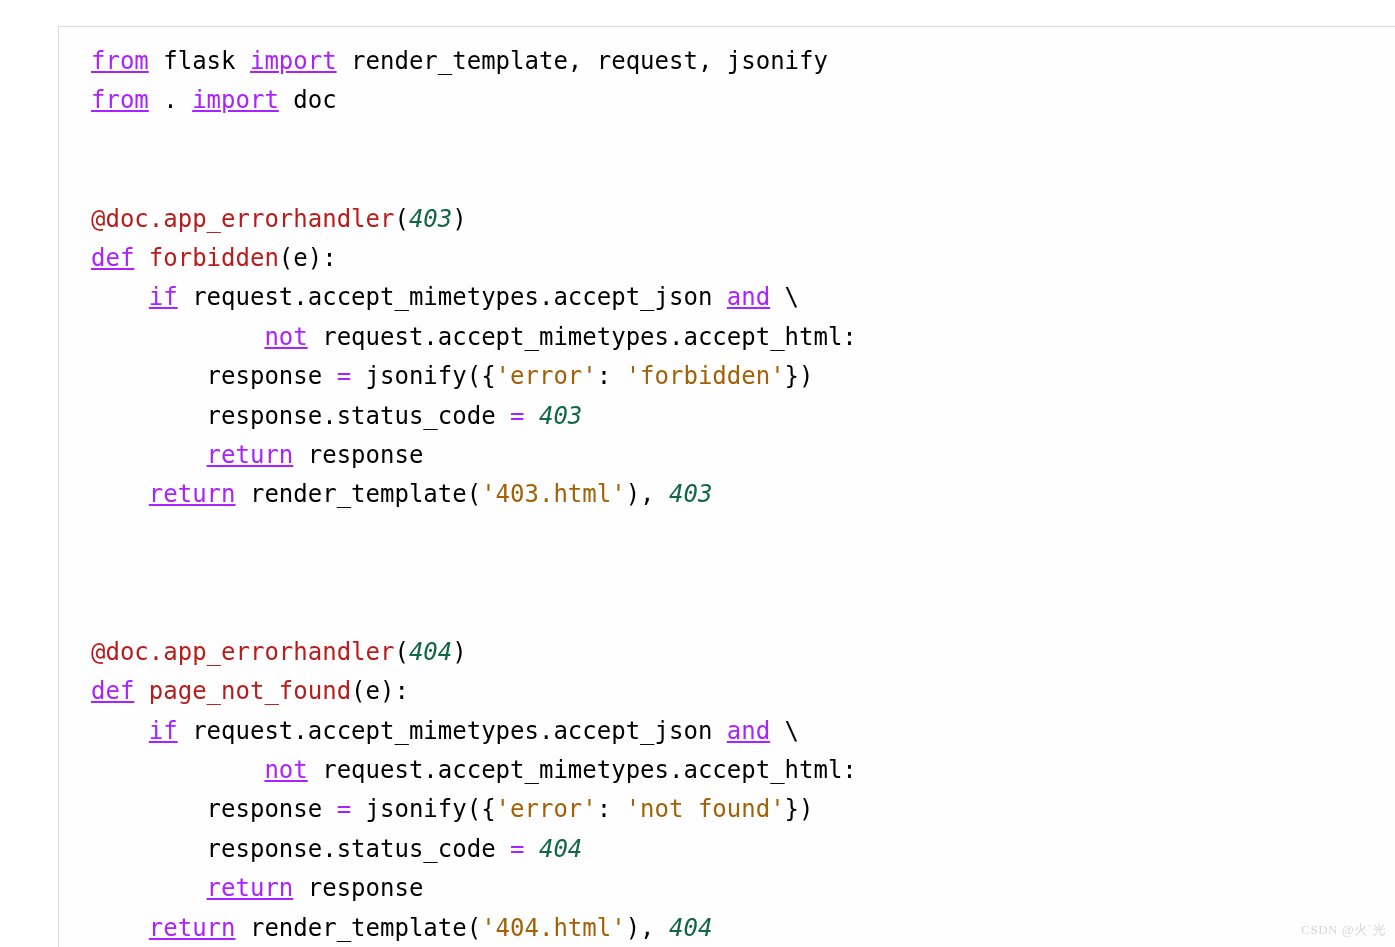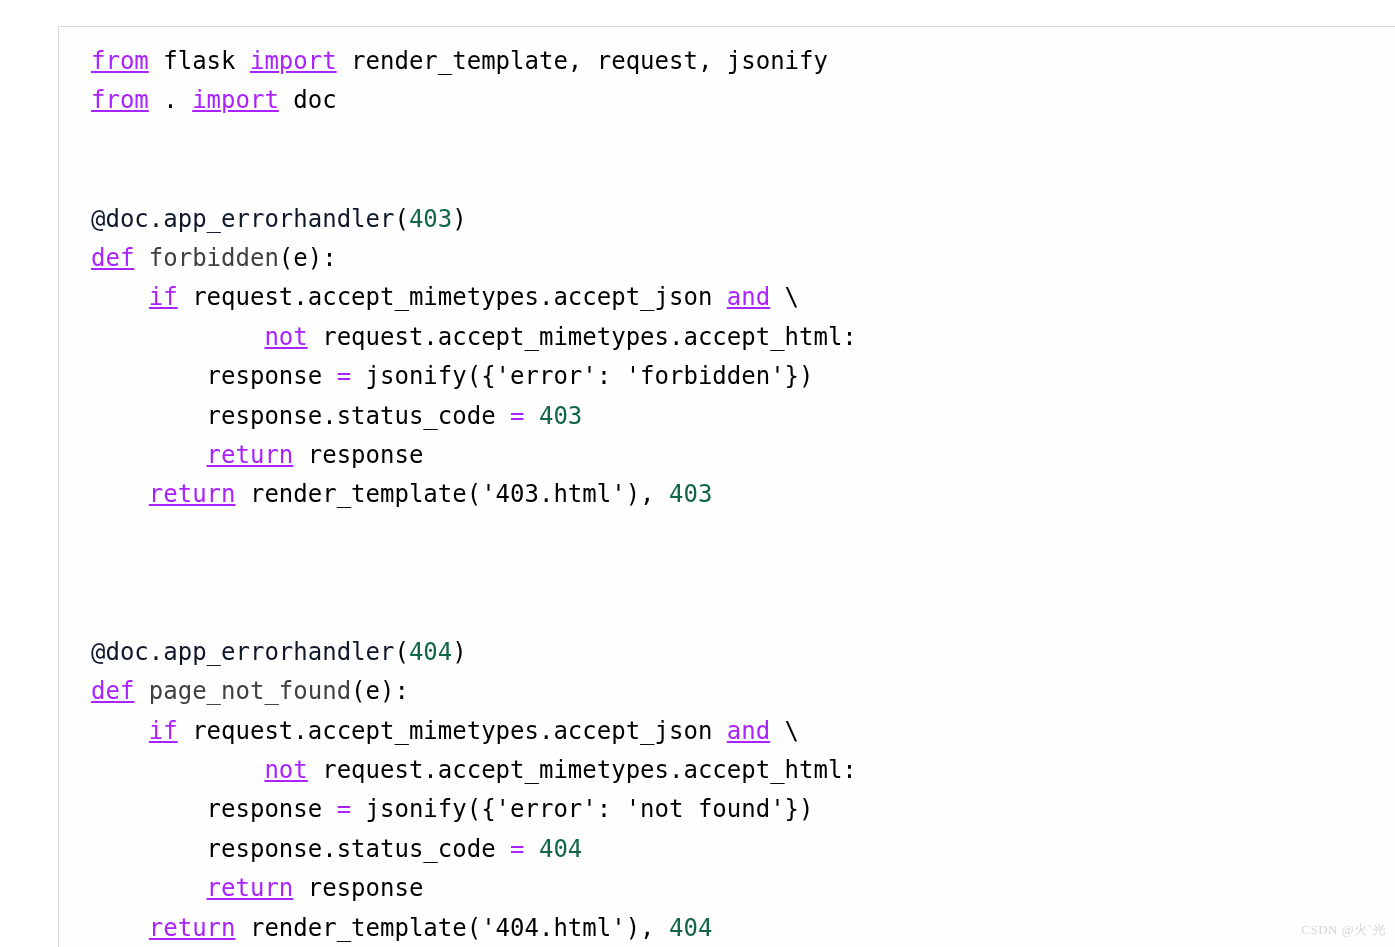--- a/index.html
+++ b/index.html
@@ -70,7 +70,7 @@
     white-space: pre;
   }
 </style>
-<style>.tok-kw{color:#aa22ff;}.tok-op{color:#aa22ff;}.tok-fn{color:#404040;}.tok-str{color:#000000;}.tok-num{color:#116644;}.tok-dec{color:#0f172a;}.tok-name{color:#000000;margin-top:48px;}</style></head>
+<style>.tok-kw{color:#aa22ff;}.tok-op{color:#aa22ff;}.tok-fn{color:#404040;}.tok-str{color:#000000;}.tok-num{color:#116644;}.tok-dec{color:#b91c1c;}.tok-name{color:#000000;margin-top:48px;}</style></head>
 <body>
 
 <div id="page">

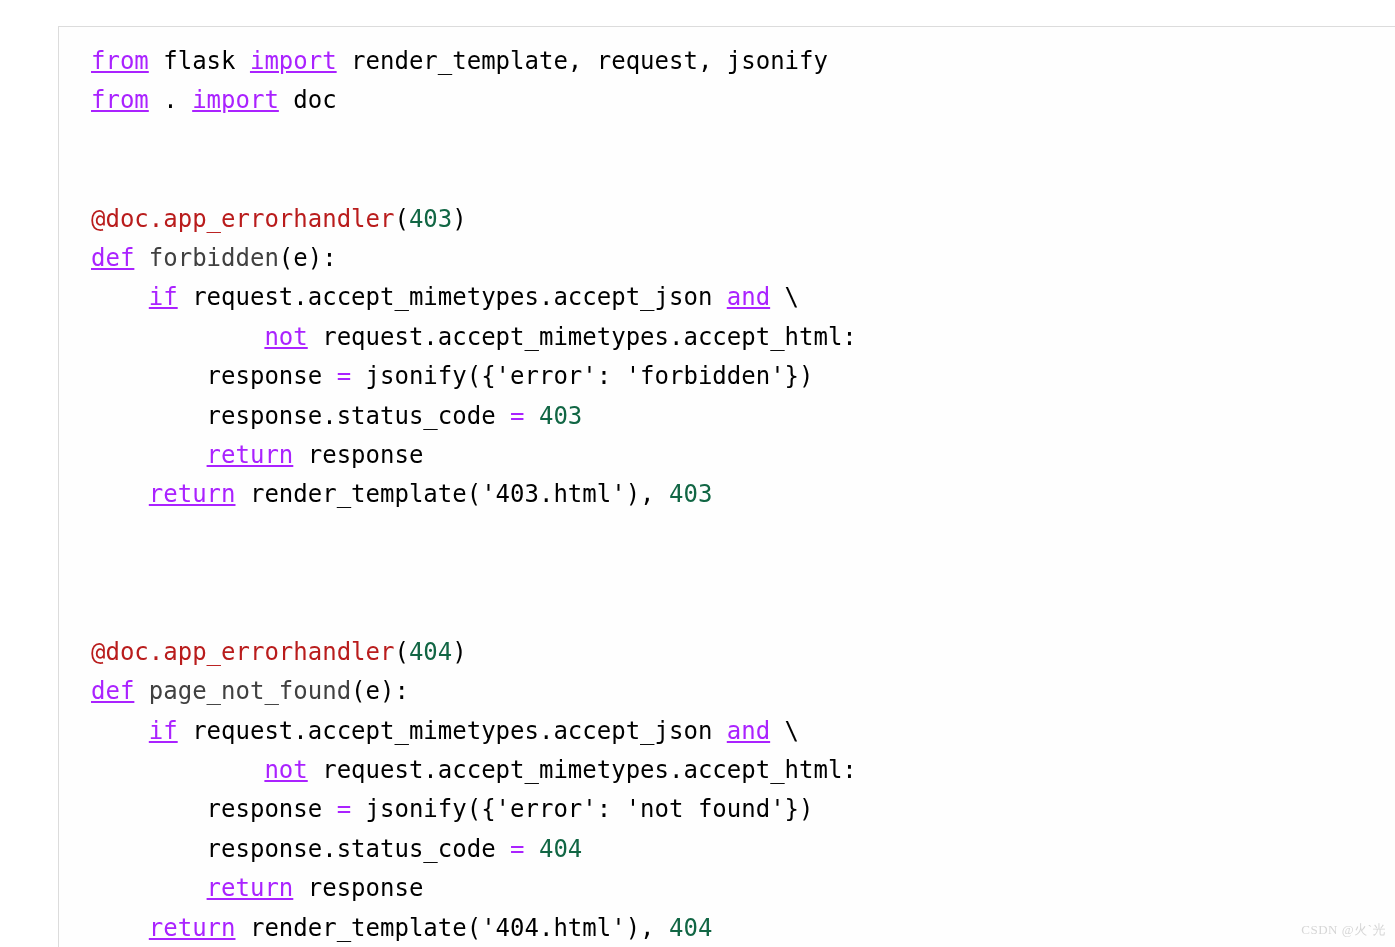--- a/index.html
+++ b/index.html
@@ -55,7 +55,7 @@
   .tok-op   { color: #aa22ff; }   
   .tok-name { color: #000000; }   
   .tok-fn   { color: #0000ff; }   
-  .tok-num  { color: #116644; }   
+  .tok-num  { color: #116644; font-style: italic; }   
   .tok-str  { color: #bb4444; }   
   .tok-dec  { color: #555555; }   
 

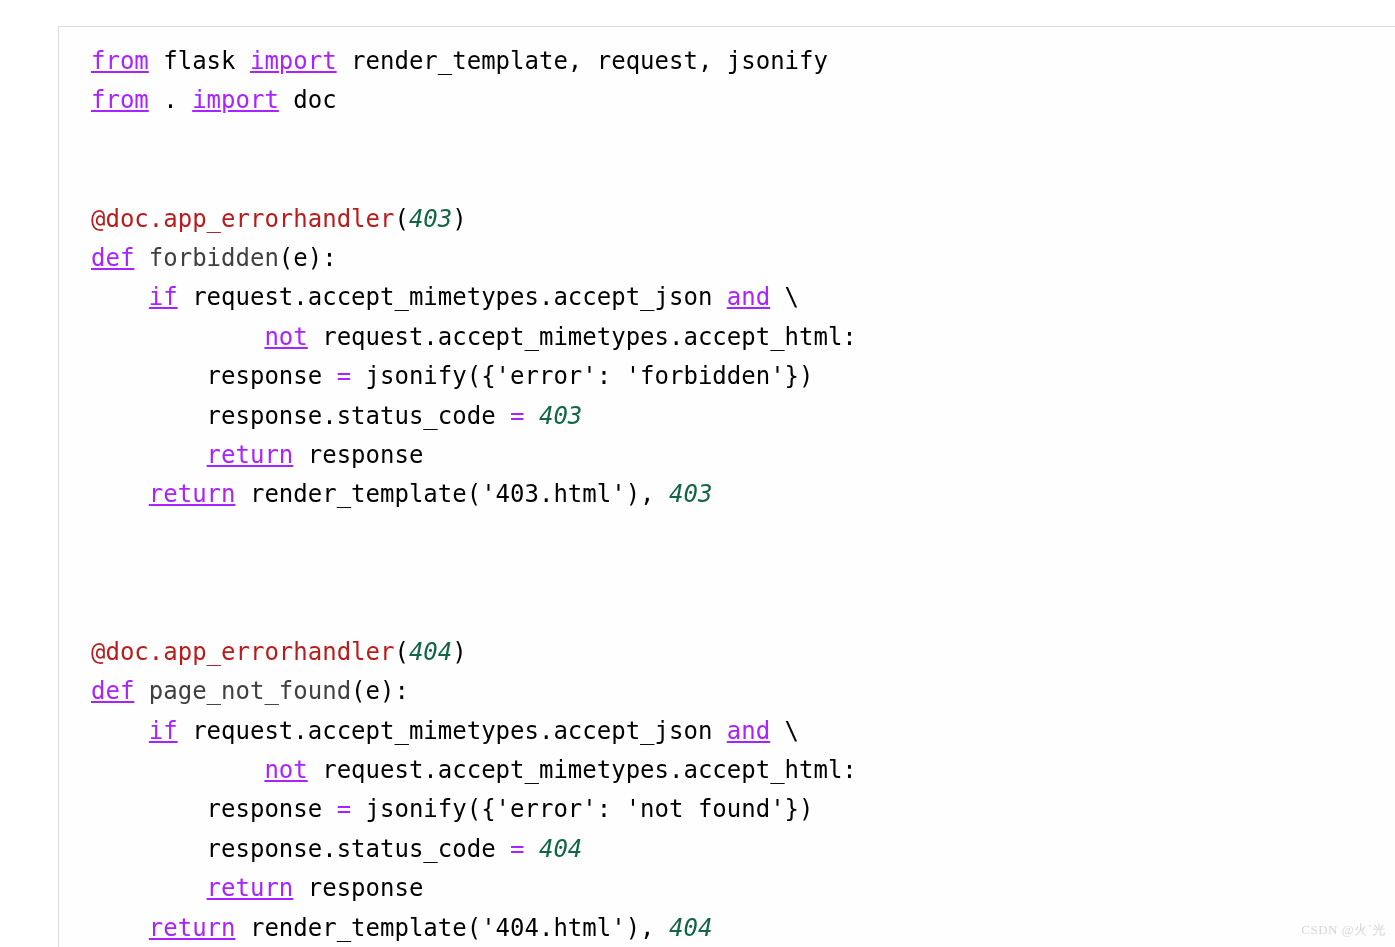--- a/index.html
+++ b/index.html
@@ -70,7 +70,7 @@
     white-space: pre;
   }
 </style>
-<style>.tok-kw{color:#aa22ff;}.tok-op{color:#aa22ff;}.tok-fn{color:#404040;}.tok-str{color:#000000;}.tok-num{color:#116644;}.tok-dec{color:#b91c1c;}.tok-name{color:#000000;margin-top:48px;}</style></head>
+<style>.tok-kw{color:#aa22ff;}.tok-op{color:#aa22ff;}.tok-fn{color:#b91c1c;}.tok-str{color:#000000;}.tok-num{color:#116644;}.tok-dec{color:#b91c1c;}.tok-name{color:#000000;margin-top:48px;}</style></head>
 <body>
 
 <div id="page">

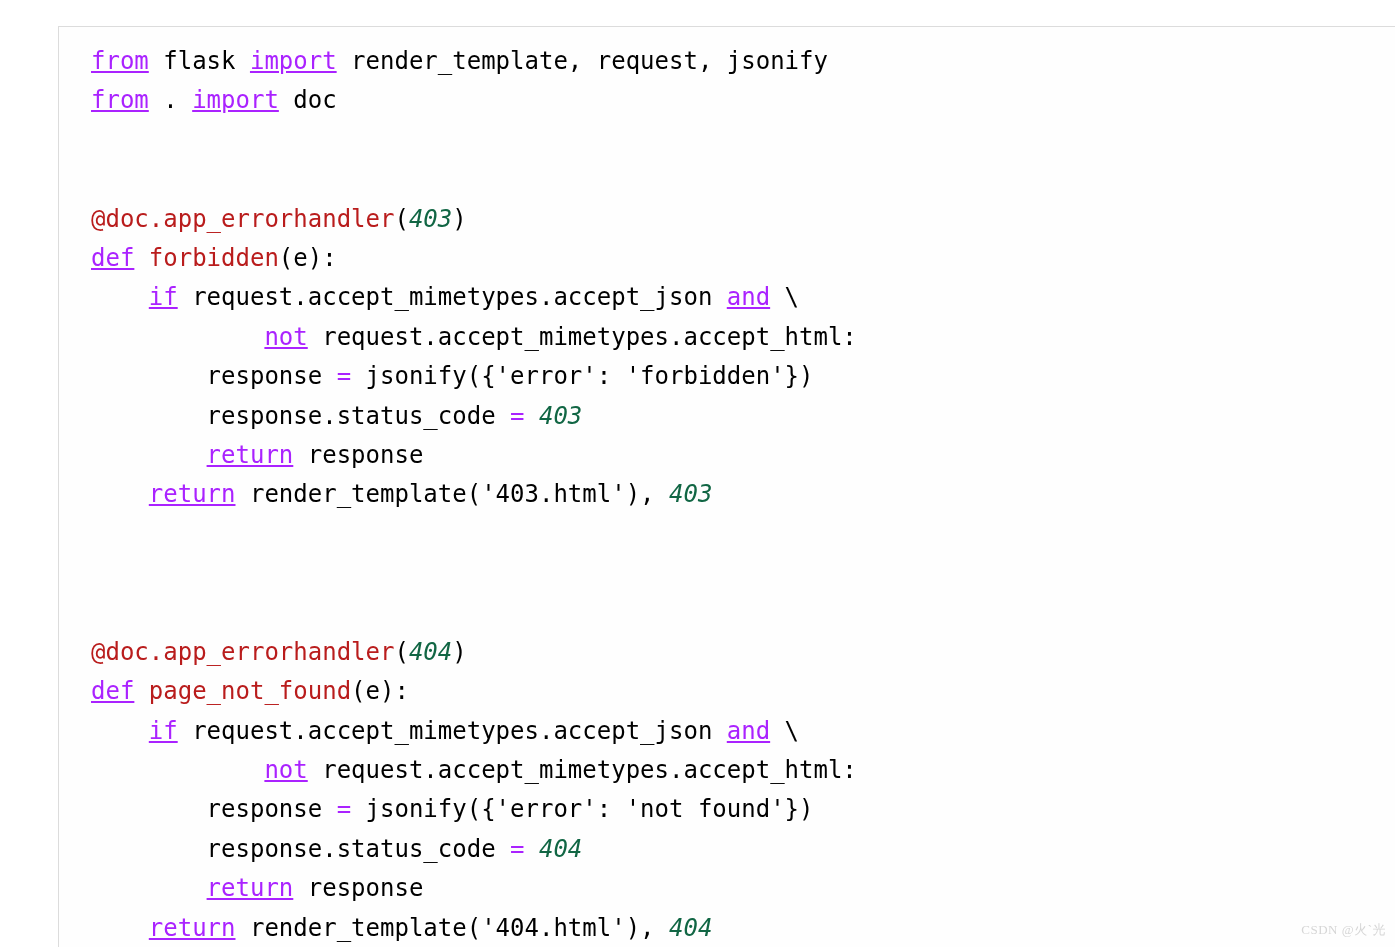--- a/index.html
+++ b/index.html
@@ -70,7 +70,7 @@
     white-space: pre;
   }
 </style>
-<style>.tok-kw{color:#aa22ff;}.tok-op{color:#aa22ff;}.tok-fn{color:#b91c1c;}.tok-str{color:#000000;}.tok-num{color:#116644;}.tok-dec{color:#b91c1c;}.tok-name{color:#000000;margin-top:48px;}</style></head>
+<style>.tok-kw{color:#aa22ff;}.tok-op{color:#aa22ff;}.tok-fn{color:#b91c1c;}.tok-str{color:#a16207;}.tok-num{color:#116644;}.tok-dec{color:#b91c1c;}.tok-name{color:#000000;margin-top:48px;}</style></head>
 <body>
 
 <div id="page">

